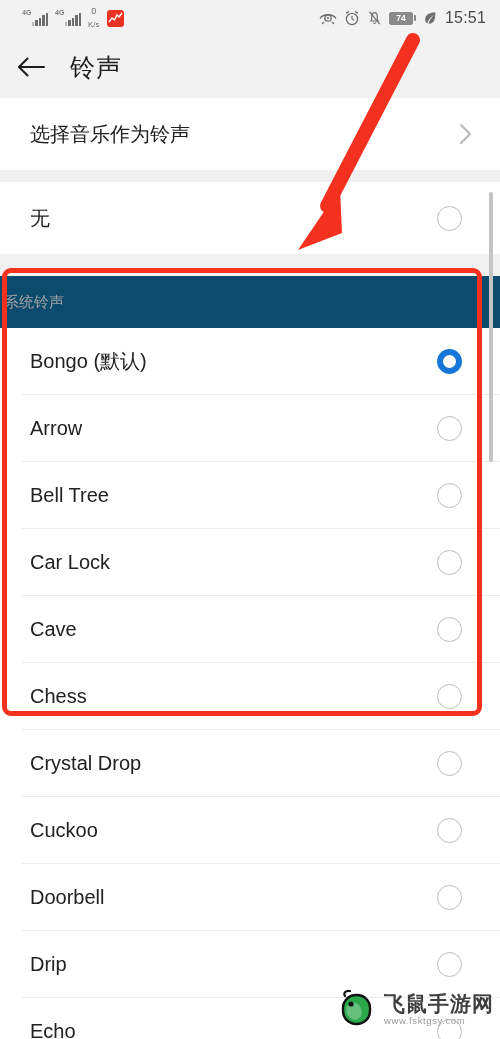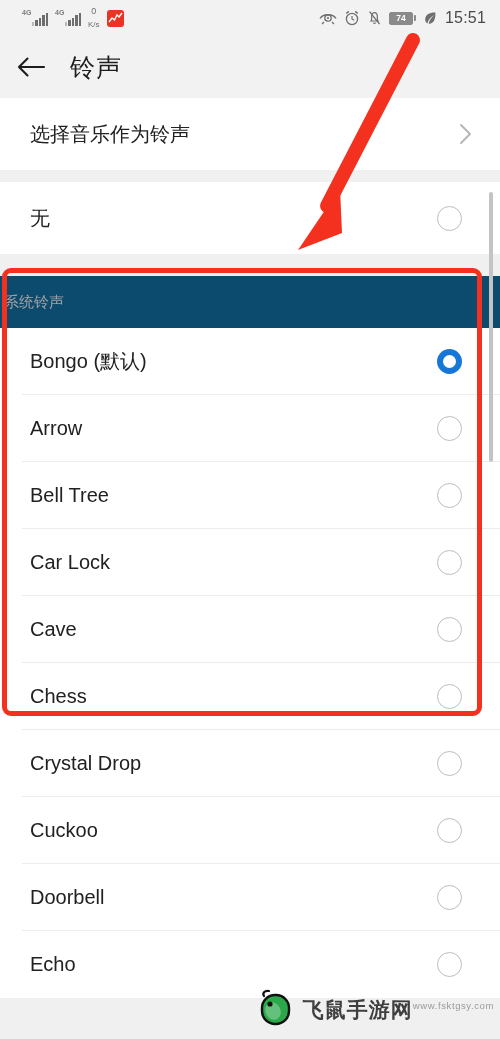--- a/index.html
+++ b/index.html
@@ -454,6 +454,11 @@
           </div>
           <div class="row">
             <span class="label">Doorbell</span>
+            <span class="radio"></span>
+            <div class="divider"></div>
+          </div>
+          <div class="row">
+            <span class="label">Drip</span>
             <span class="radio"></span>
             <div class="divider"></div>
           </div>

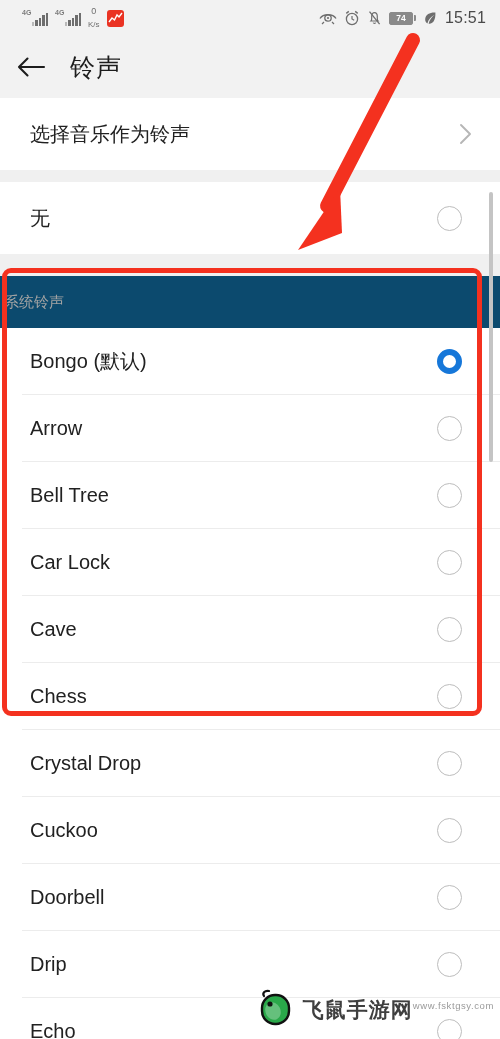--- a/index.html
+++ b/index.html
@@ -285,6 +285,7 @@
   }
   .wm-text {
     display: flex;
+    flex-direction: column;
     line-height: 1;
   }
   .wm-cn {

